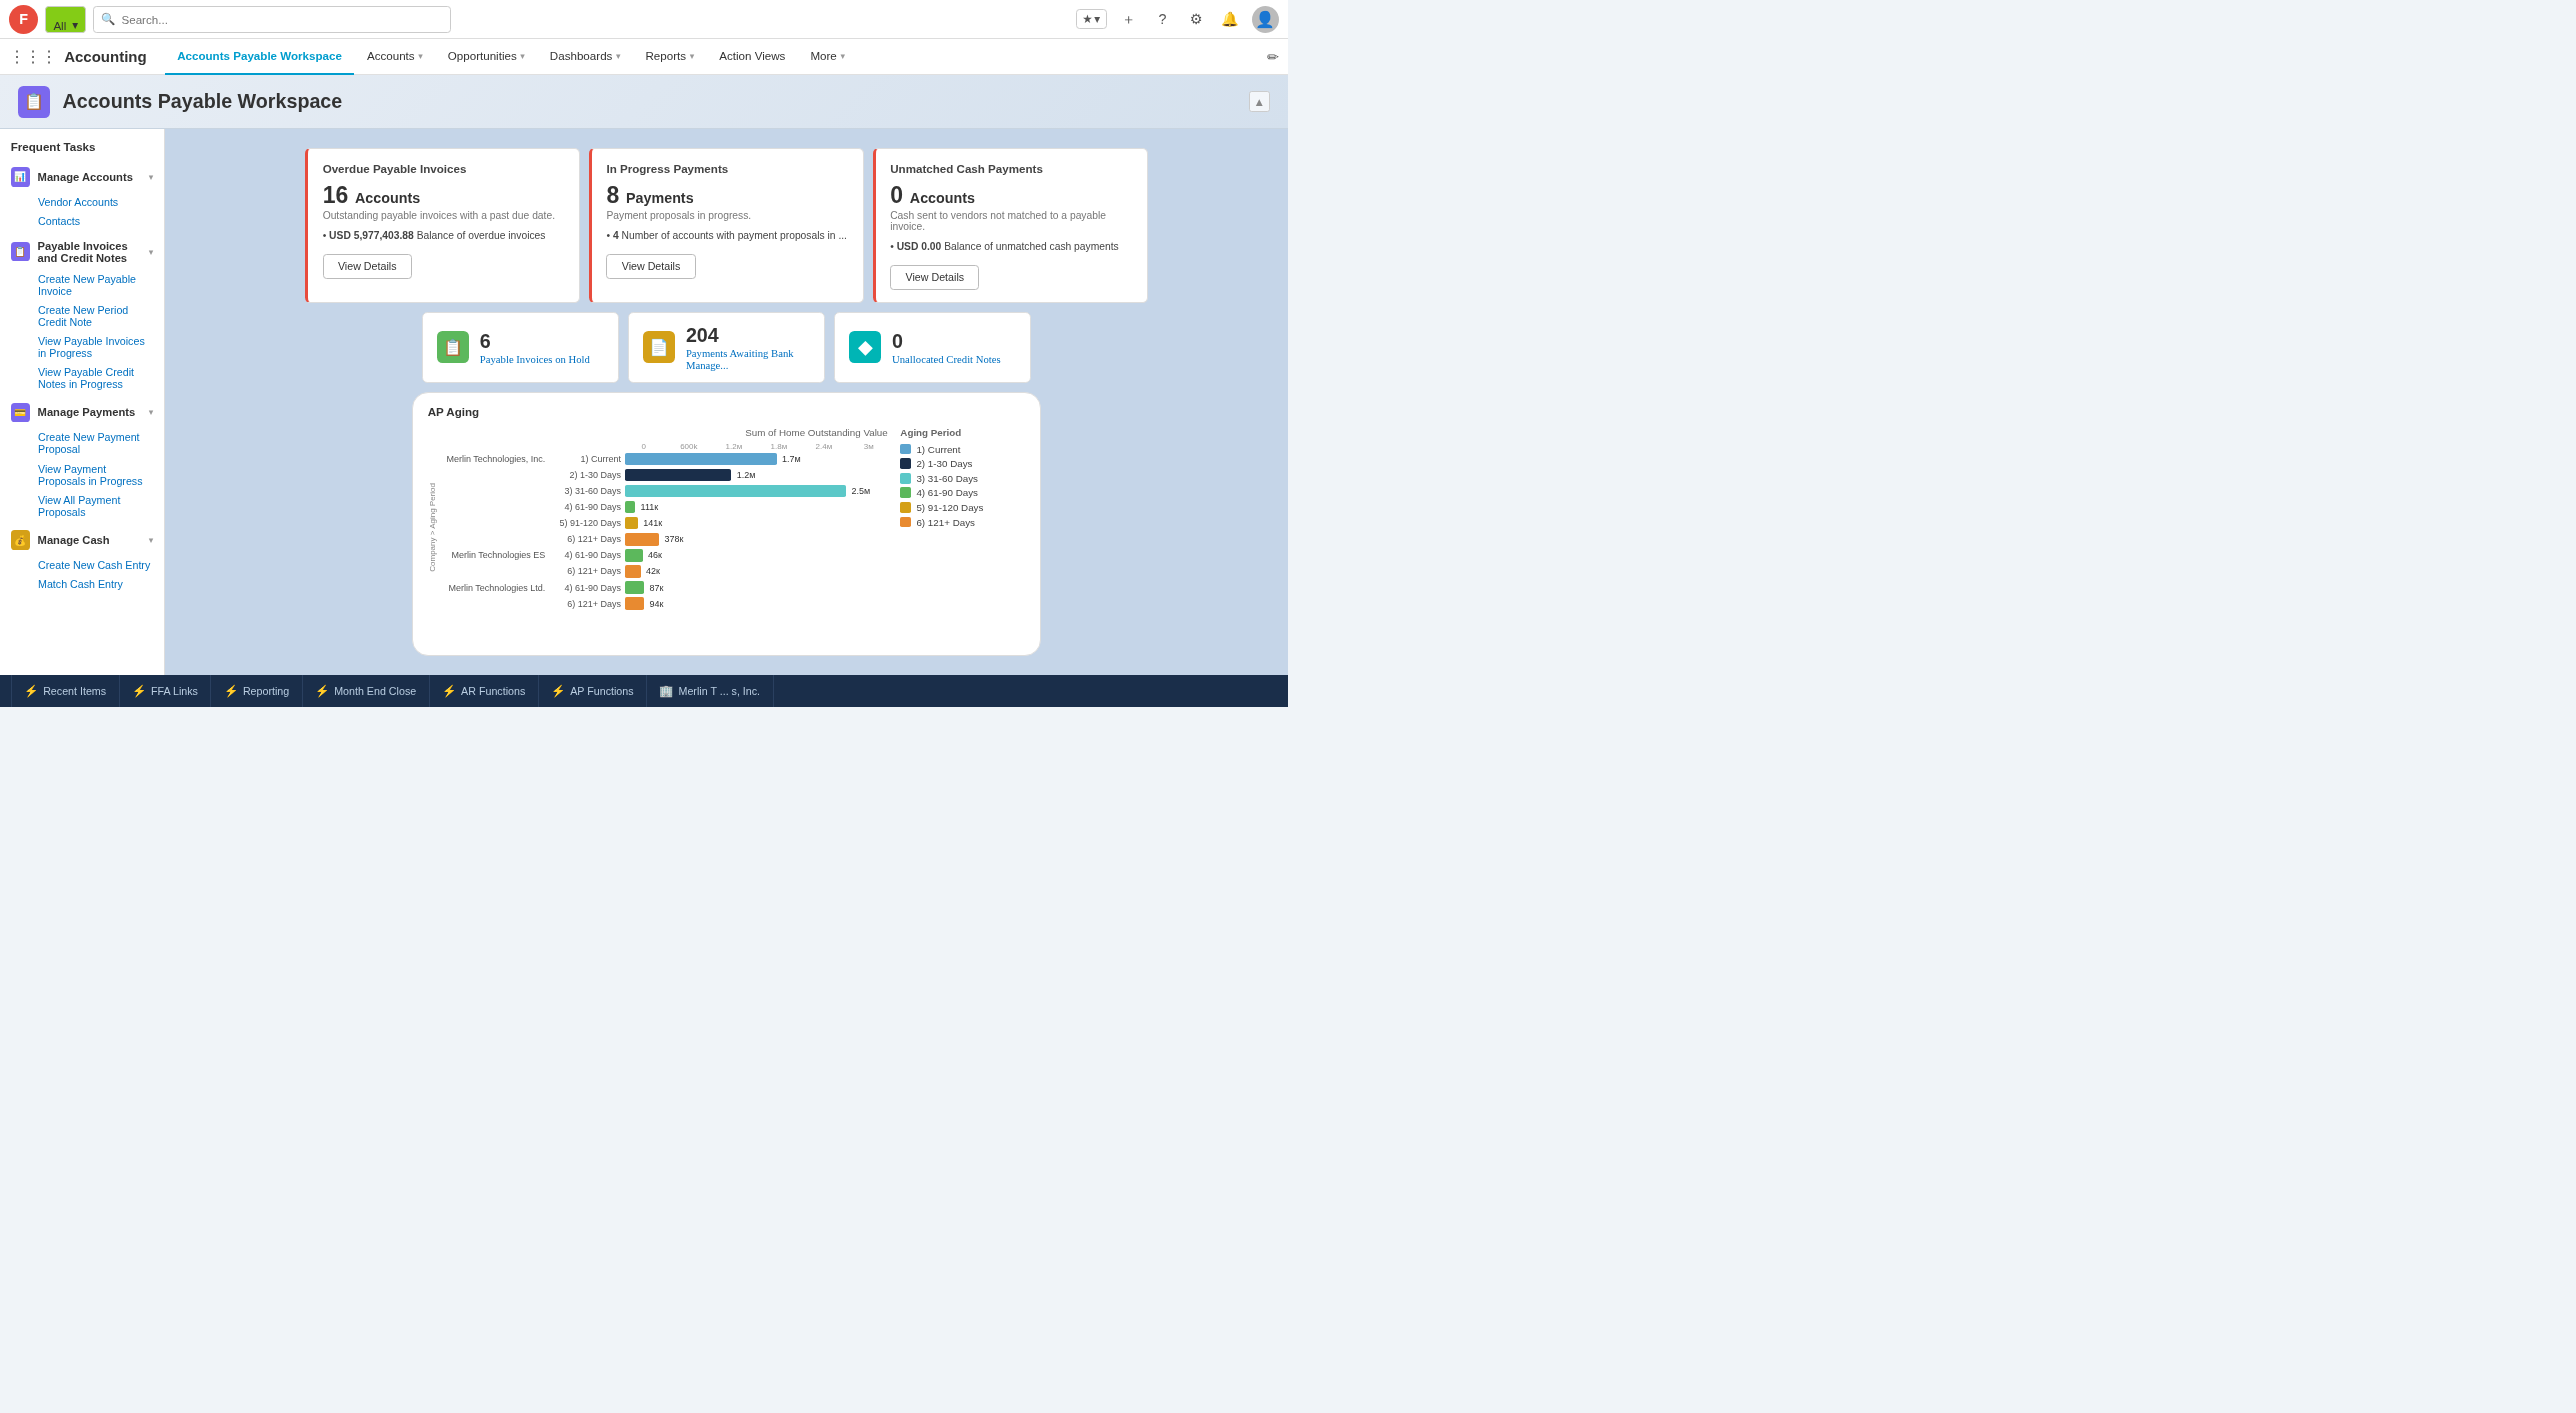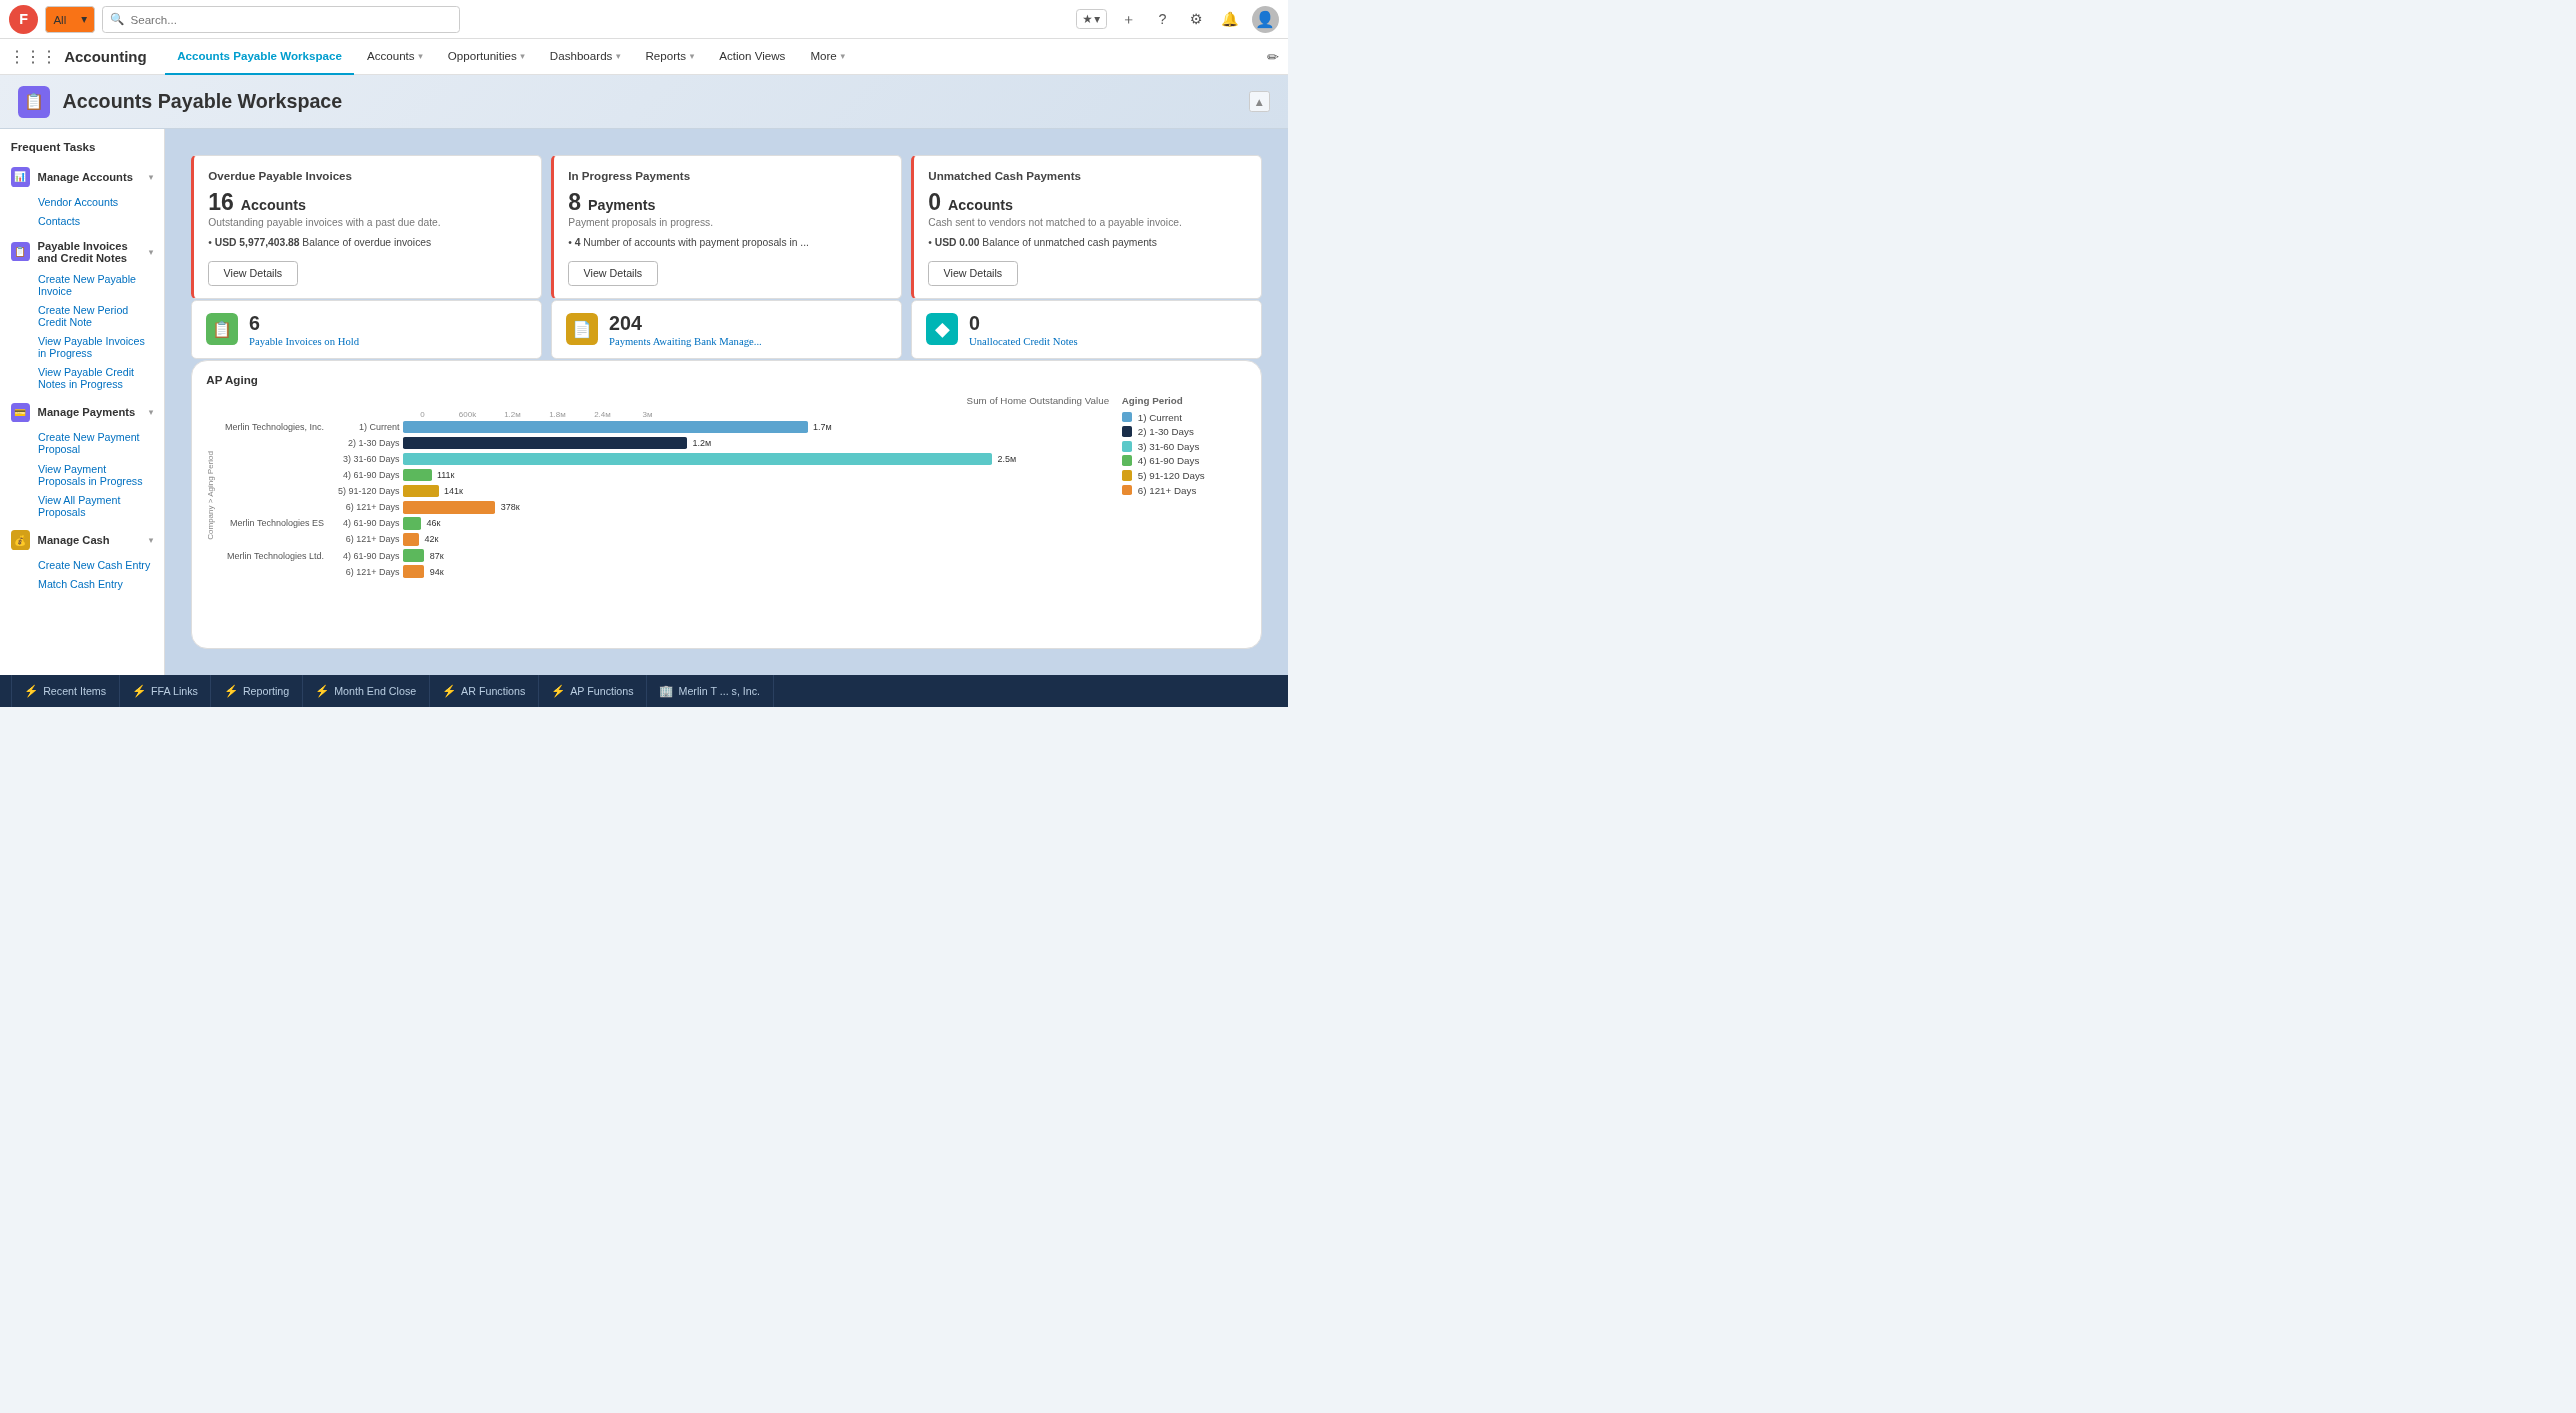--- a/index.html
+++ b/index.html
@@ -10,7 +10,7 @@
     .logo-circle { width: 29px; height: 29px; border-radius: 50%; background: #e84c3d; display: flex; align-items: center; justify-content: center; color: white; font-size: 14.3px; font-weight: bold; flex-shrink: 0; }
     .search-bar { display: flex; align-items: center; flex: 1; max-width: 358px; height: 27px; border: 0.9px solid #ccc; border-radius: 3.6px; padding: 0 7.2px; gap: 5.4px; background: #fff; }
     .search-bar input { border: none; outline: none; flex: 1; font-size: 11.6px; }
-    .search-all { display: flex; align-items: center; gap: 15px; padding: 0 7.2px; height: 27px; border: 0.9px solid #ccc; border-radius: 3.6px; font-size: 11.6px; cursor: pointer; white-space: nowrap; background: #f97316; }
+    .search-all { display: flex; align-items: flex-end; gap: 6px; padding: 0 7.2px; height: 27px; border: 0.9px solid #ccc; border-radius: 3.6px; font-size: 11.6px; cursor: pointer; white-space: nowrap; background: #84cc16; }
     .top-right { display: flex; align-items: center; gap: 10.7px; margin-left: auto; }
     .top-icon { width: 23px; height: 23px; display: flex; align-items: center; justify-content: center; cursor: pointer; color: #555; font-size: 14.3px; }
     .avatar { width: 27px; height: 27px; border-radius: 50%; background: #bbb; overflow: hidden; display: flex; align-items: center; justify-content: center; }

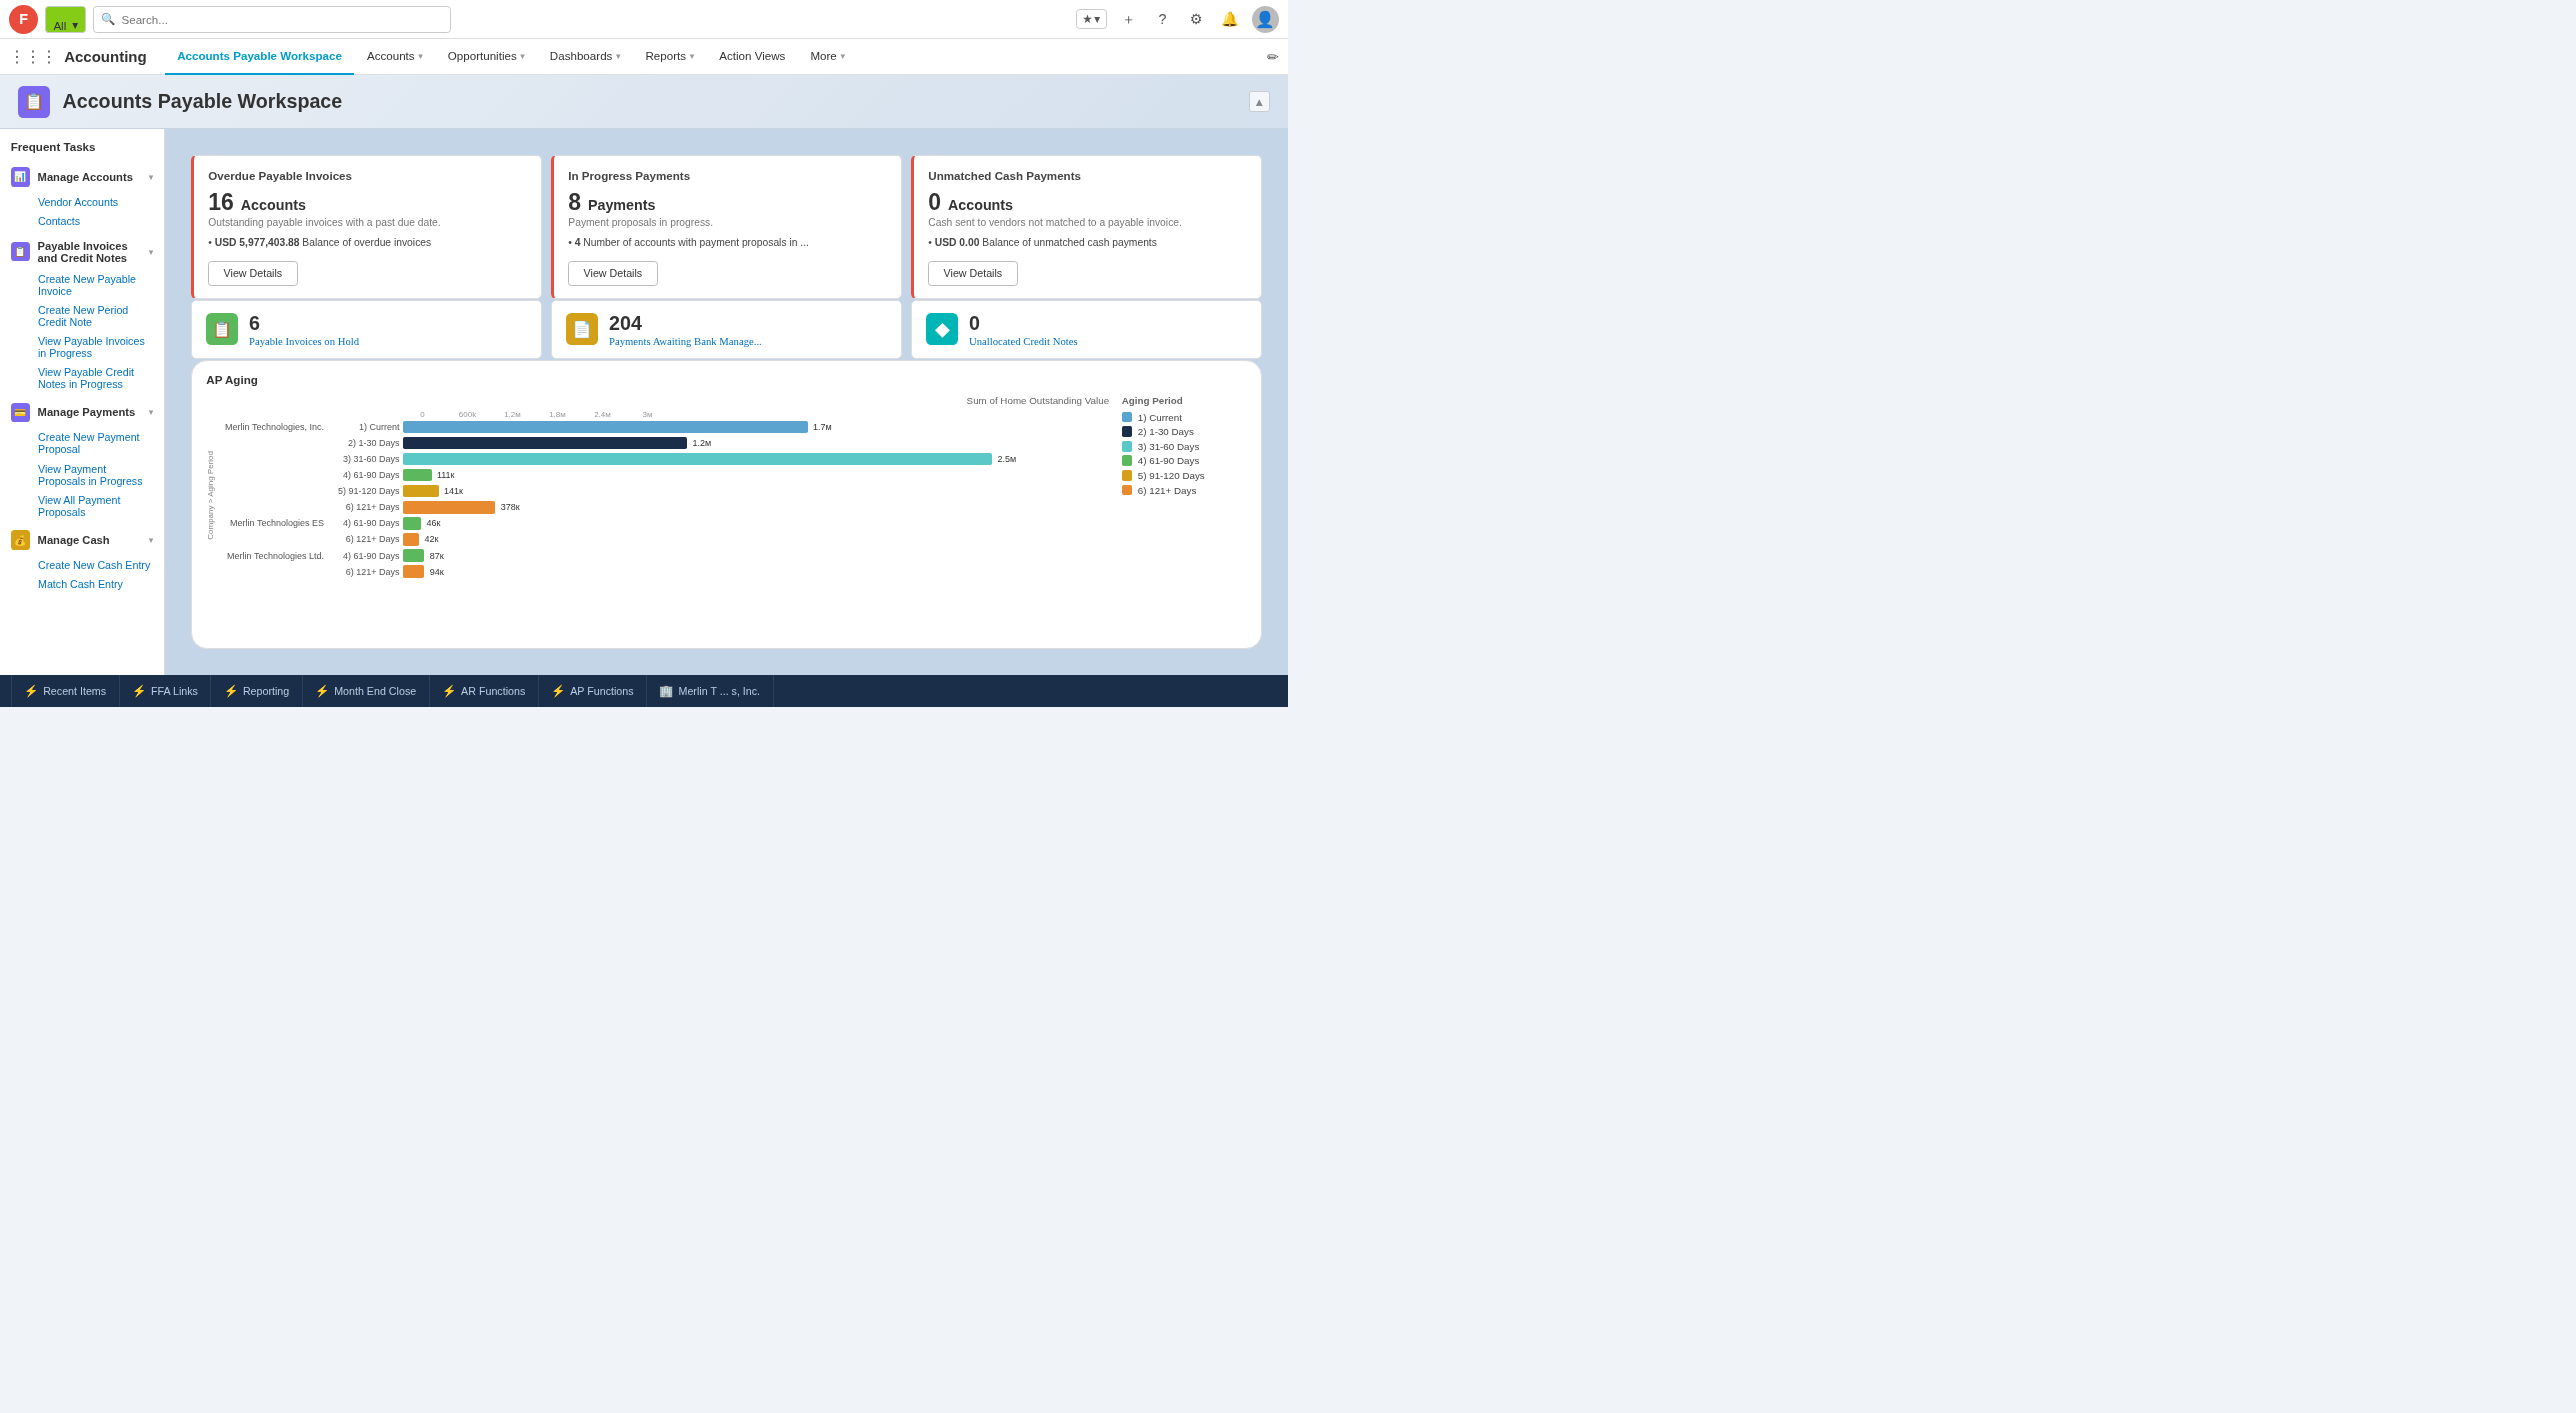--- a/index.html
+++ b/index.html
@@ -46,7 +46,7 @@
     .sidebar-sub-item { padding: 3.6px 10.7px 3.6px 38px; font-size: 10.7px; color: #0070c0; cursor: pointer; }
 
     
-    .content-area { flex: 1; overflow-y: auto; padding: 26px; display: flex; flex-direction: column; gap: 1px; }
+    .content-area { flex: 1; overflow-y: auto; padding: 19px; display: flex; flex-direction: column; gap: 9px; align-items: center; }
 
     
     .cards-row { display: flex; gap: 9px; }

